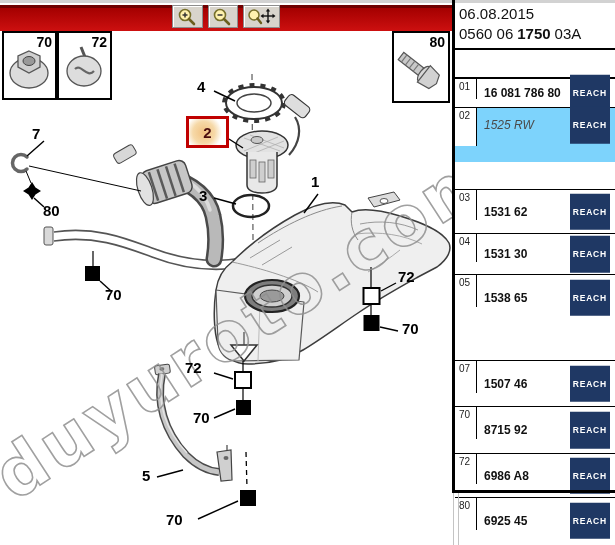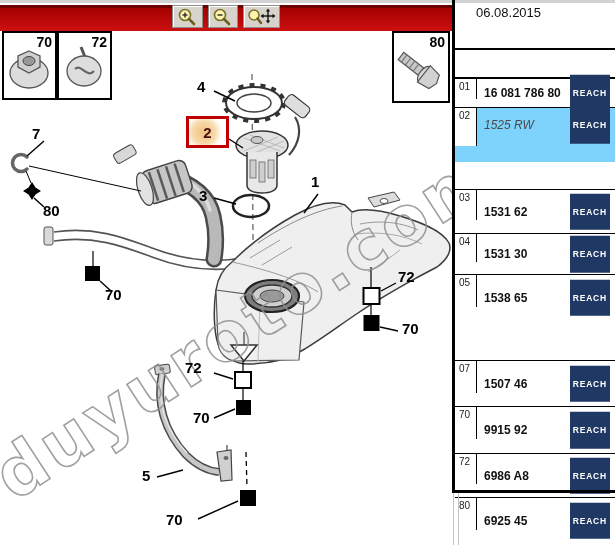--- a/index.html
+++ b/index.html
@@ -24,7 +24,7 @@
   
   .pborder{position:absolute;left:452px;top:0;width:3px;height:493px;background:#000;}
   .pbottom{position:absolute;left:452px;top:490px;width:163px;height:3px;background:#000;}
-  .pdate{position:absolute;left:476px;top:5px;font-size:13px;color:#111;}
+  .pdate{position:absolute;left:459px;top:5px;font-size:15px;color:#111;}
   .pref{position:absolute;left:459px;top:25px;font-size:15px;color:#111;}
   .pref b{margin:0 4px;}
   .hline1{position:absolute;left:452px;top:48px;width:163px;height:2px;background:#000;}

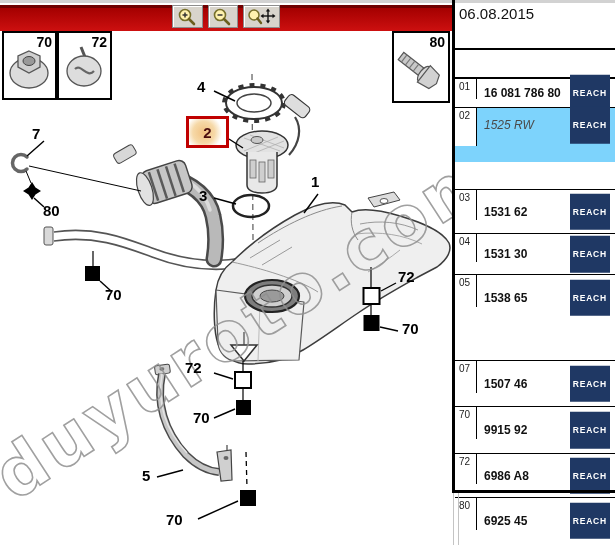--- a/index.html
+++ b/index.html
@@ -257,6 +257,9 @@
 
   <div class="pborder"></div>
   <div class="pdate">06.08.2015</div>
+  <div class="pref">
+    <span>0560 06</span><b>1750</b><span>03A</span>
+  </div>
   <div class="hline1"></div>
   <div class="hline2"></div>
 

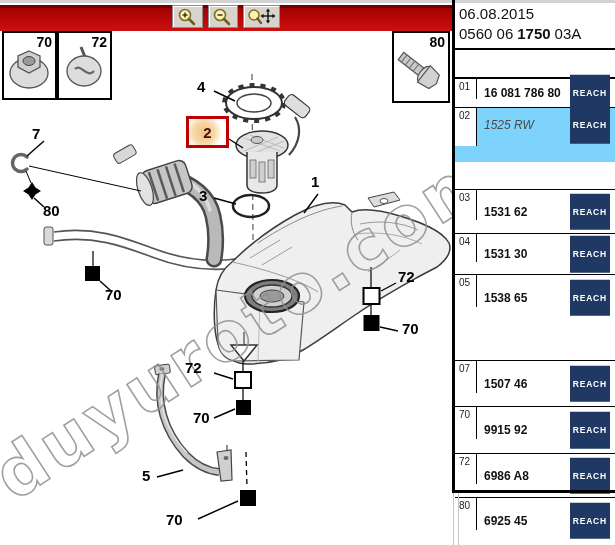--- a/index.html
+++ b/index.html
@@ -296,7 +296,7 @@
     </div>
     <div class="prow" style="height:47px;">
       <span class="rownum">70</span>
-      <span class="part">9915 92</span>
+      <span class="part">8715 92</span>
       <span class="reach">REACH</span>
     </div>
     <div class="prow" style="height:44px;">

